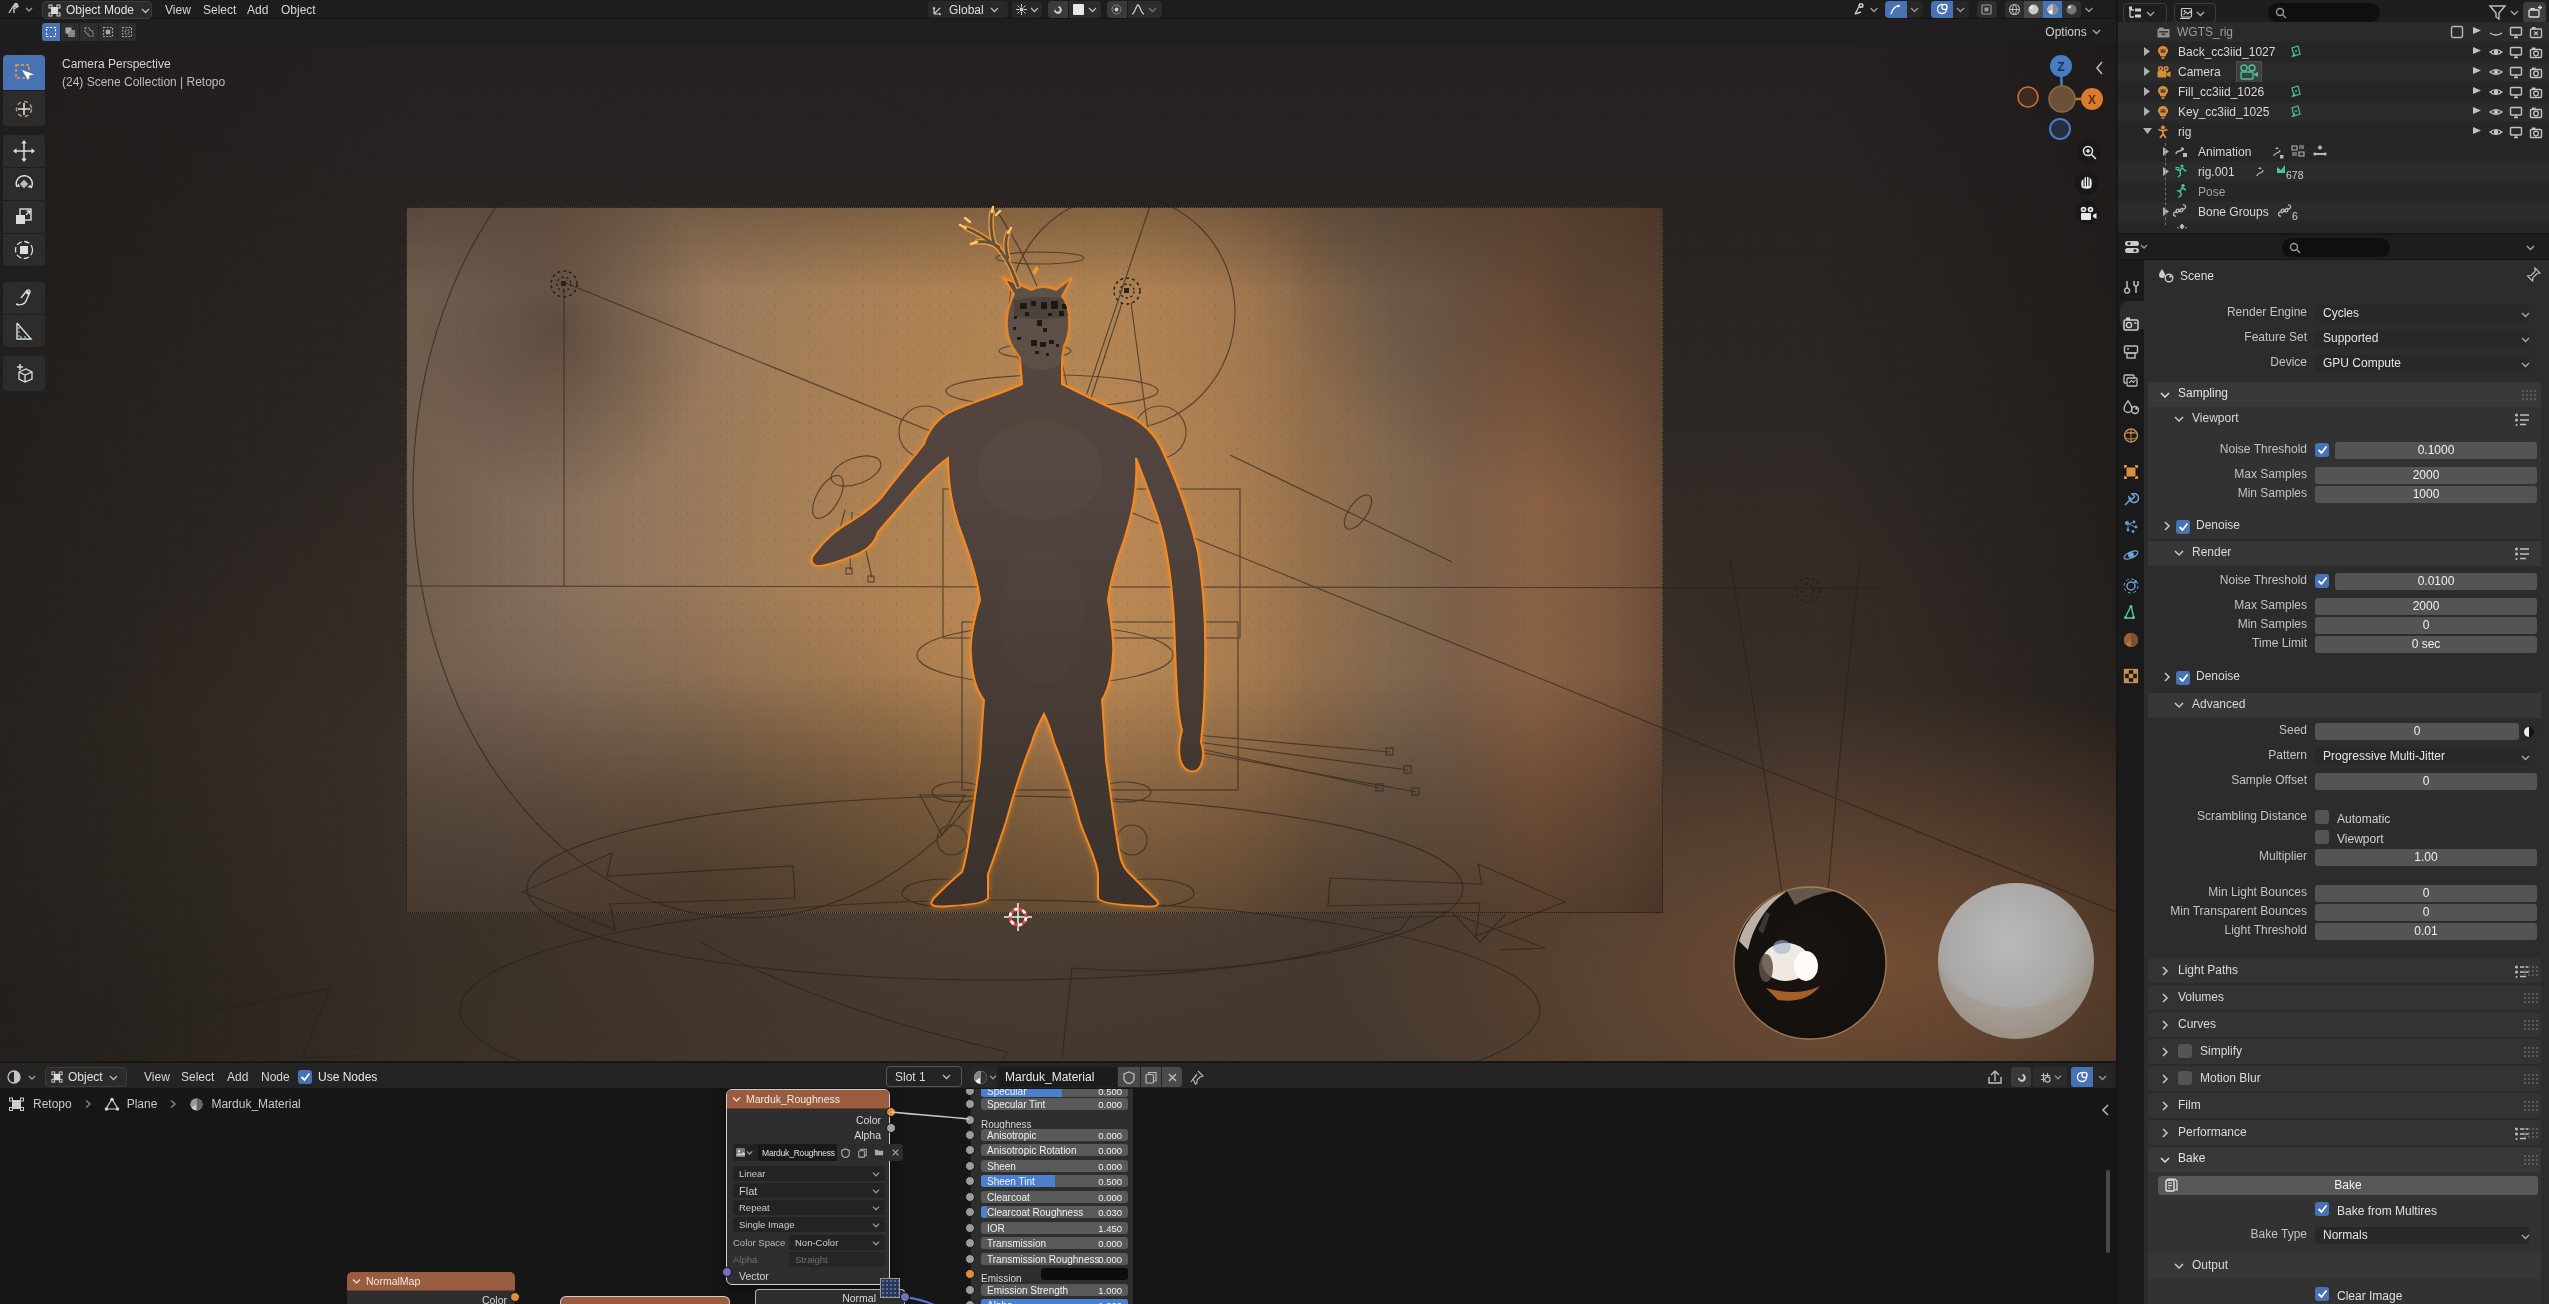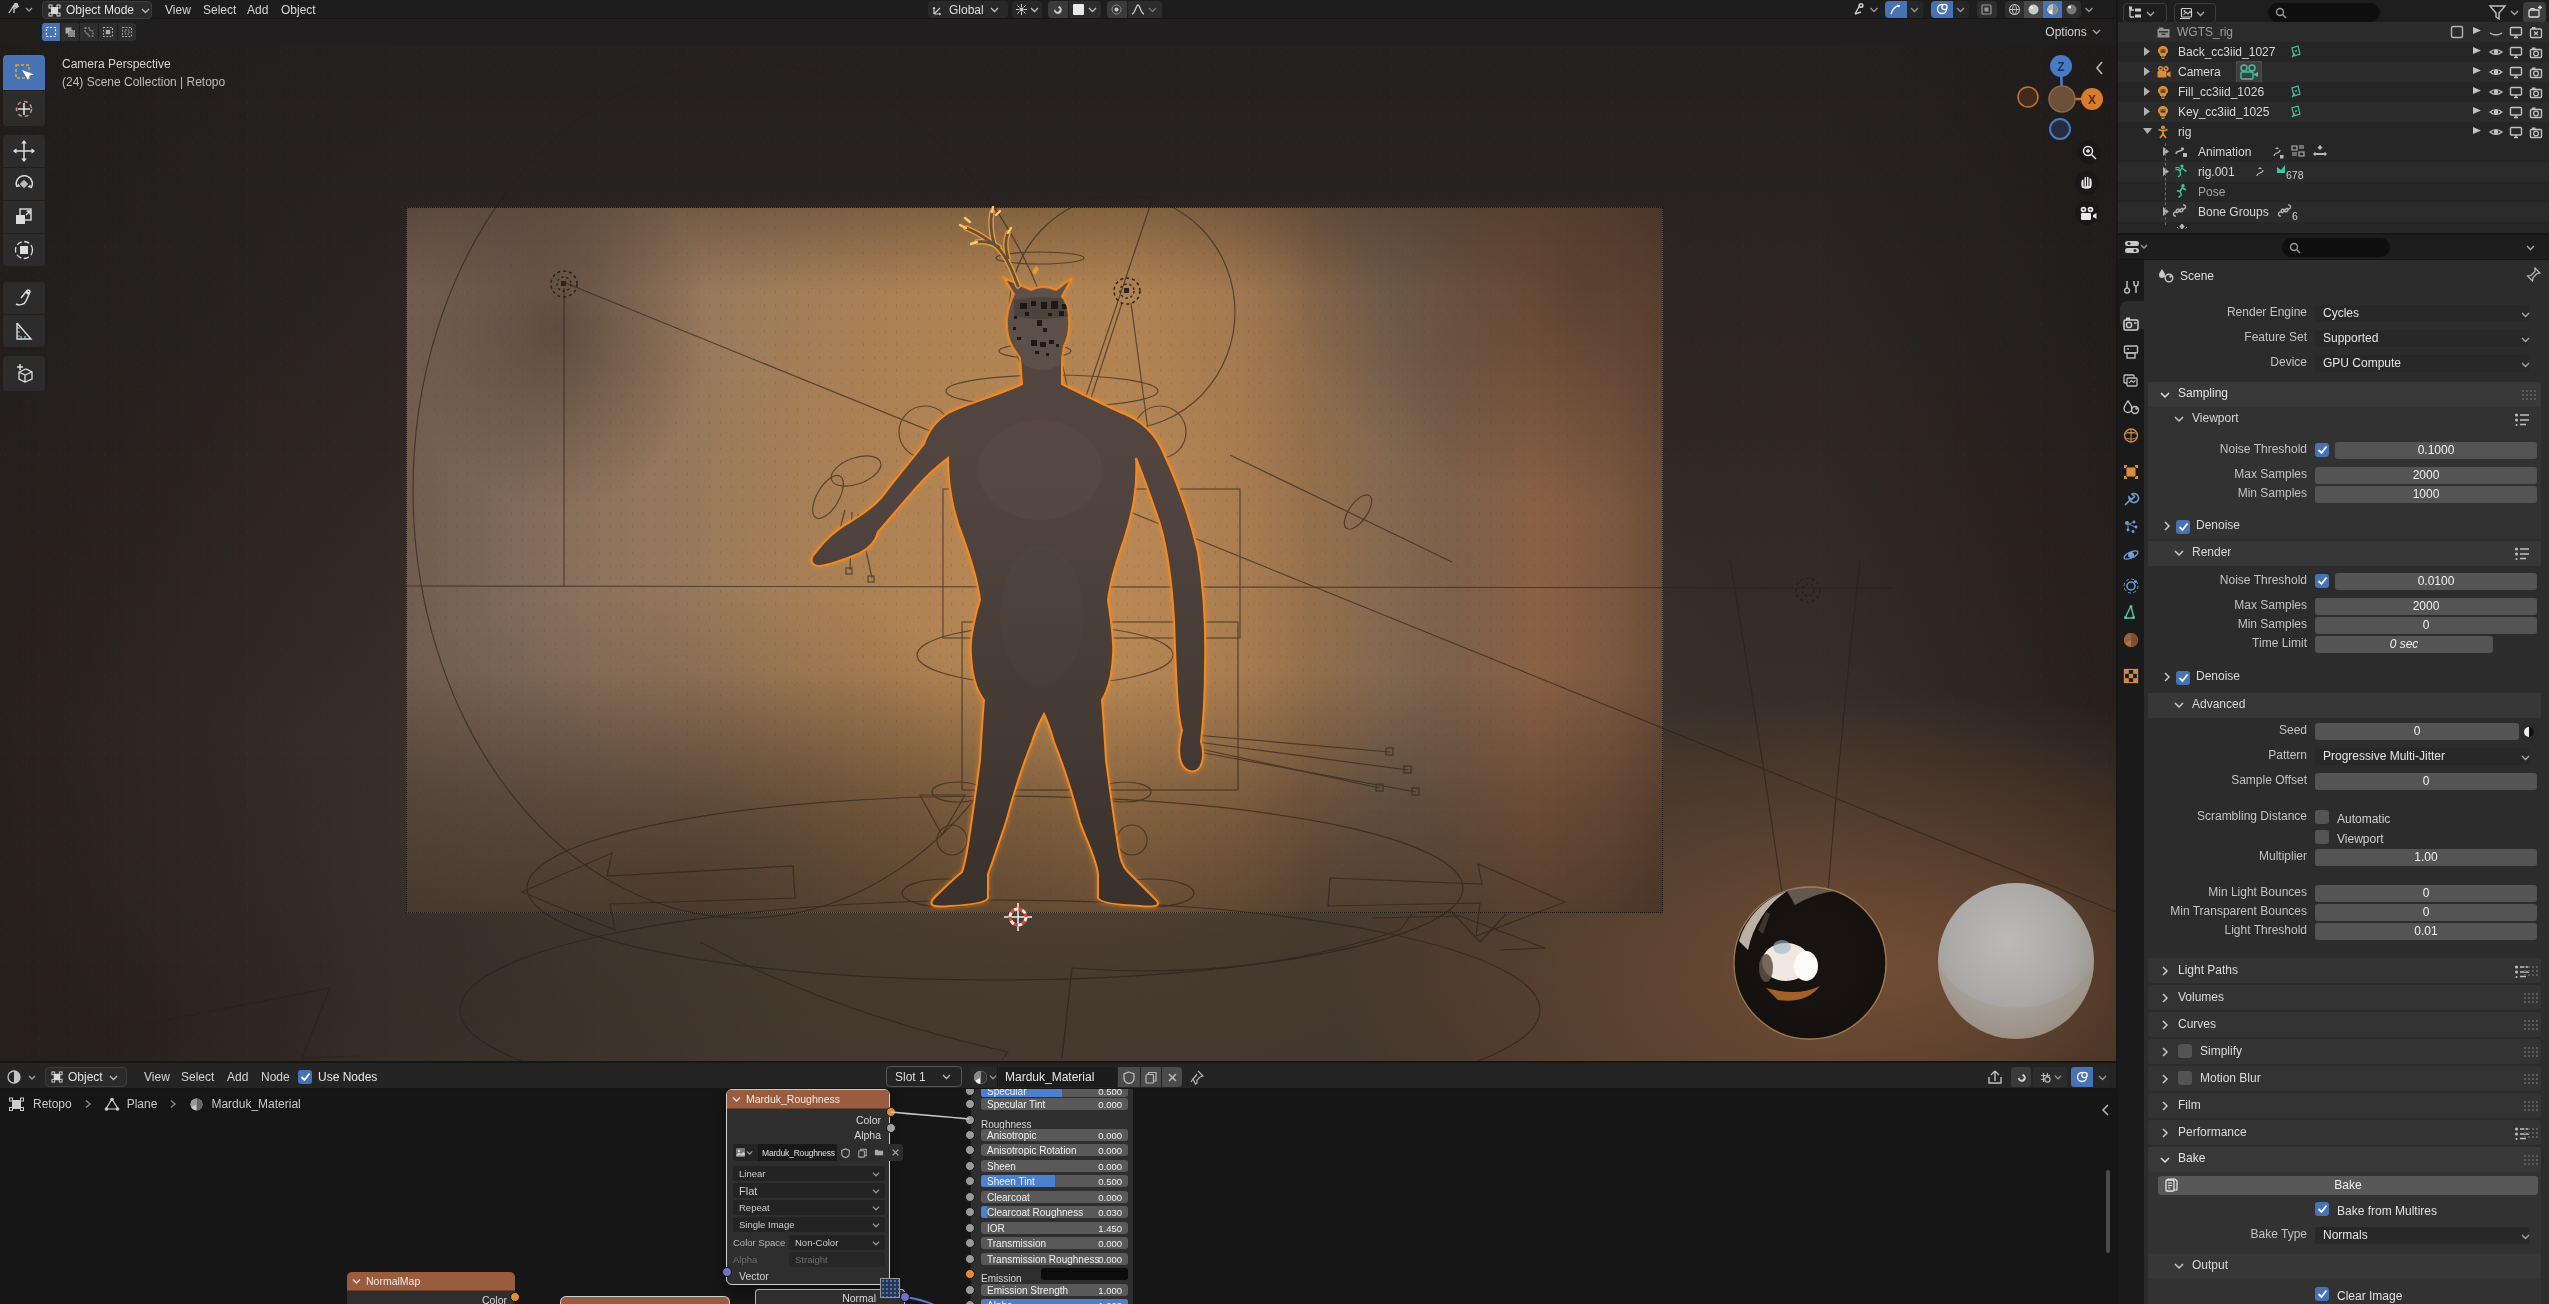--- a/index.html
+++ b/index.html
@@ -1338,7 +1338,7 @@
     <span class="plabel" style="left:19px;top:382px;width:170px;">Min Samples</span>
     <div class="pfield" style="left:197px;top:382px;width:222px;">0</div>
     <span class="plabel" style="left:19px;top:401px;width:170px;">Time Limit</span>
-    <div class="pfield" style="left:197px;top:401px;width:178px;font-style:italic;">0 sec</div>
+    <div class="pfield" style="left:197px;top:401px;width:222px;">0 sec</div>
     <svg class="abs" style="left:44px;top:437px;" width="10" height="10" viewBox="0 0 10 10">
       <path d="M3,1 l4,4 -4,4" stroke="#c8c8c8" stroke-width="1.5" fill="none"></path>
     </svg>

